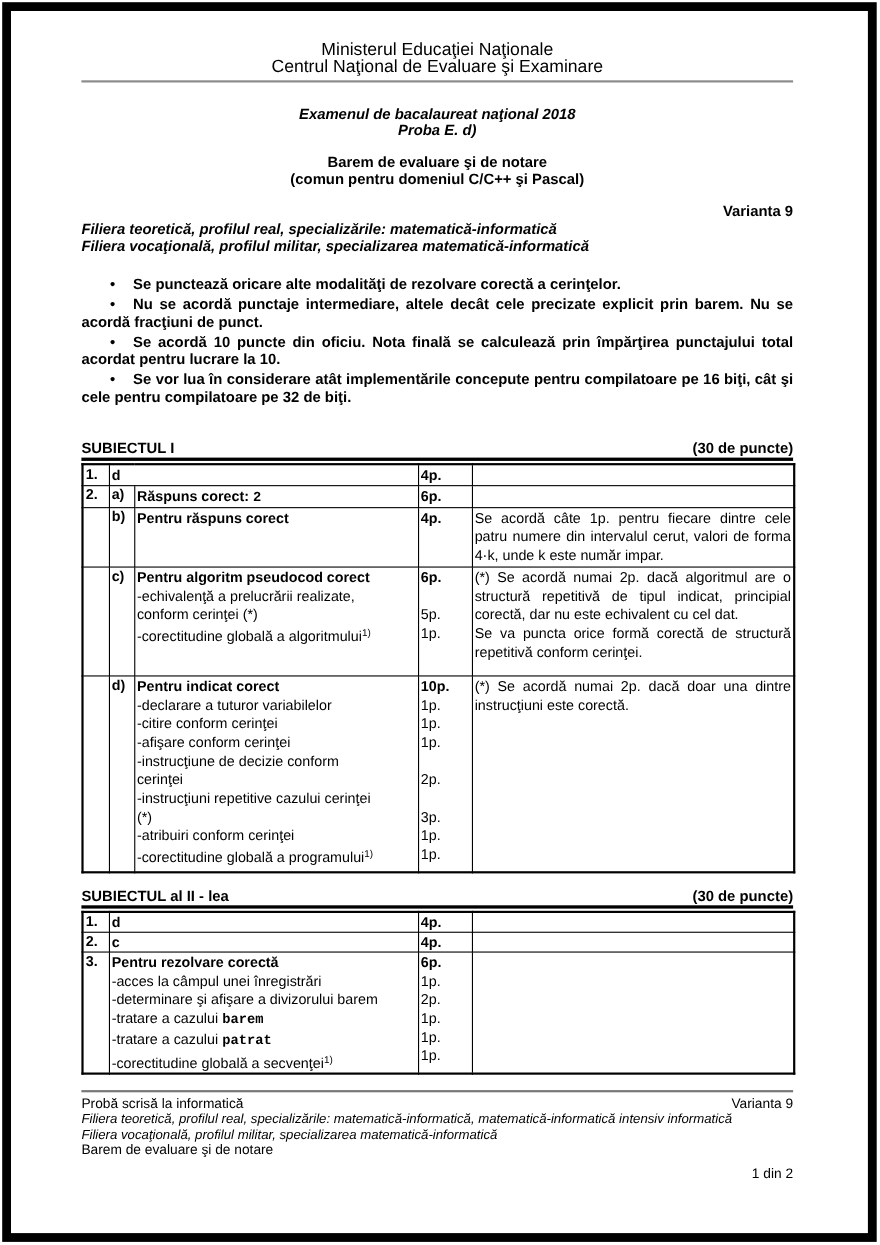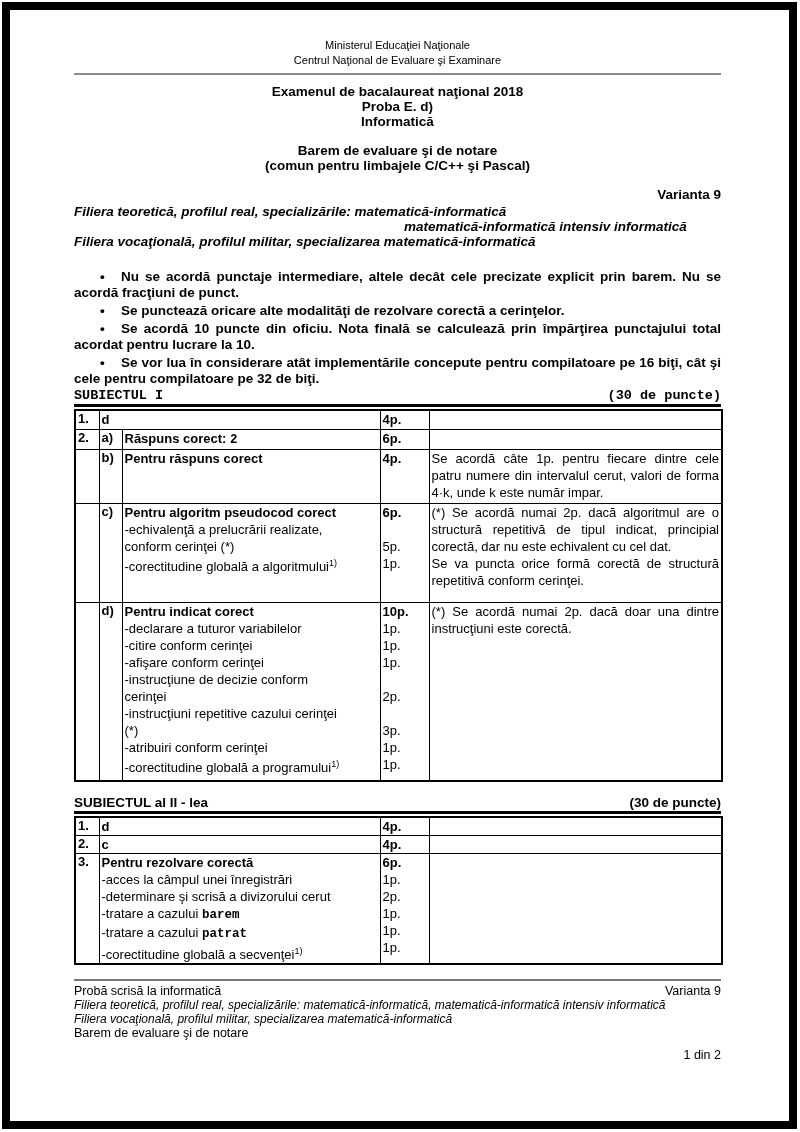--- a/index.html
+++ b/index.html
@@ -10,7 +10,7 @@
   .content{position:absolute;left:74px;top:38px;width:647px;}
 
   
-  .org{ text-align:center;font-size:11px;line-height:15px;}
+  .org{ text-align:center;font-size:16px;line-height:15px;}
   .hr-top{border:none;border-top:2px solid #8c8c8c;margin:5px 0 0 0;}
   .title-block{margin-top:9px;text-align:center;font-size:13.5px;font-weight:bold;line-height:15px;}
   .subtitle-block{margin-top:14px;text-align:center;font-size:13.5px;font-weight:bold;line-height:15px;}

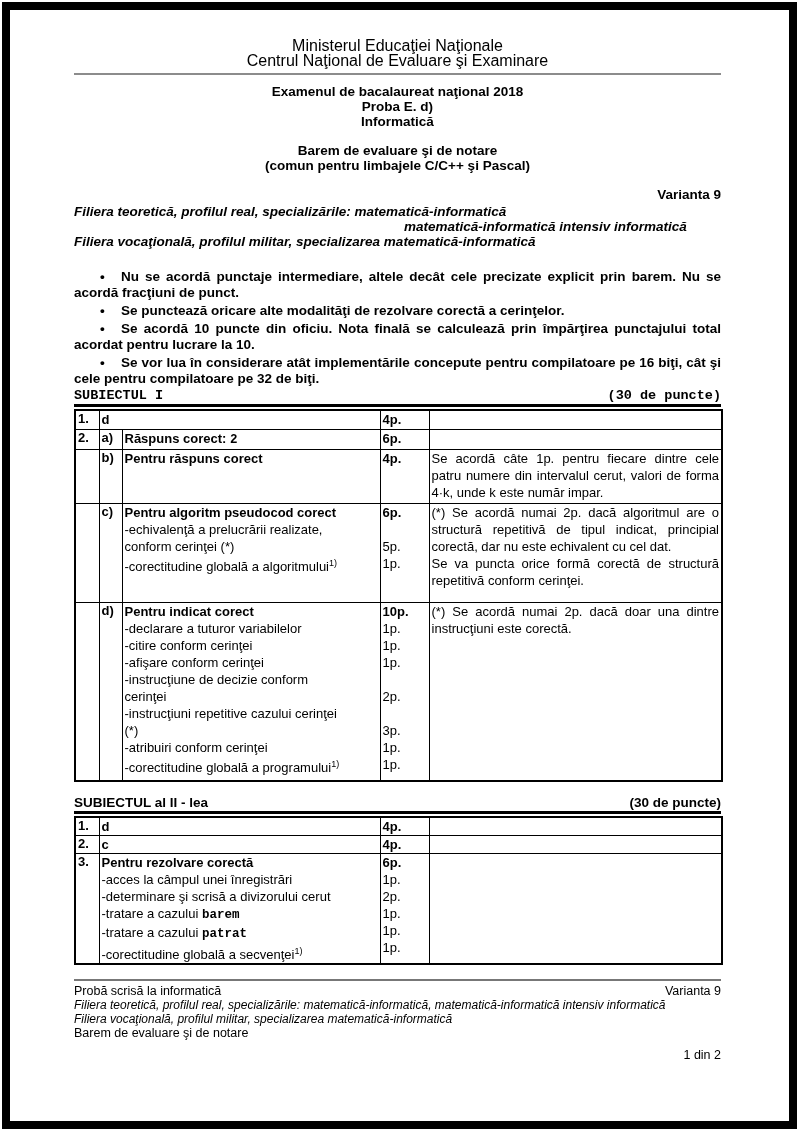--- a/index.html
+++ b/index.html
@@ -12,7 +12,7 @@
   
   .org{ text-align:center;font-size:16px;line-height:15px;}
   .hr-top{border:none;border-top:2px solid #8c8c8c;margin:5px 0 0 0;}
-  .title-block{margin-top:9px;text-align:center;font-size:13.5px;font-weight:bold;line-height:15px;}
+  .title-block{margin-top:21px;text-align:center;font-size:13.5px;font-weight:bold;line-height:15px;font-style:italic;}
   .subtitle-block{margin-top:14px;text-align:center;font-size:13.5px;font-weight:bold;line-height:15px;}
   .variant{margin-top:15px;text-align:right;font-size:13.5px;font-weight:bold;line-height:14px;}
   .filiera{font-size:13.5px;font-weight:bold;font-style:italic;line-height:15px;margin-top:2px;}

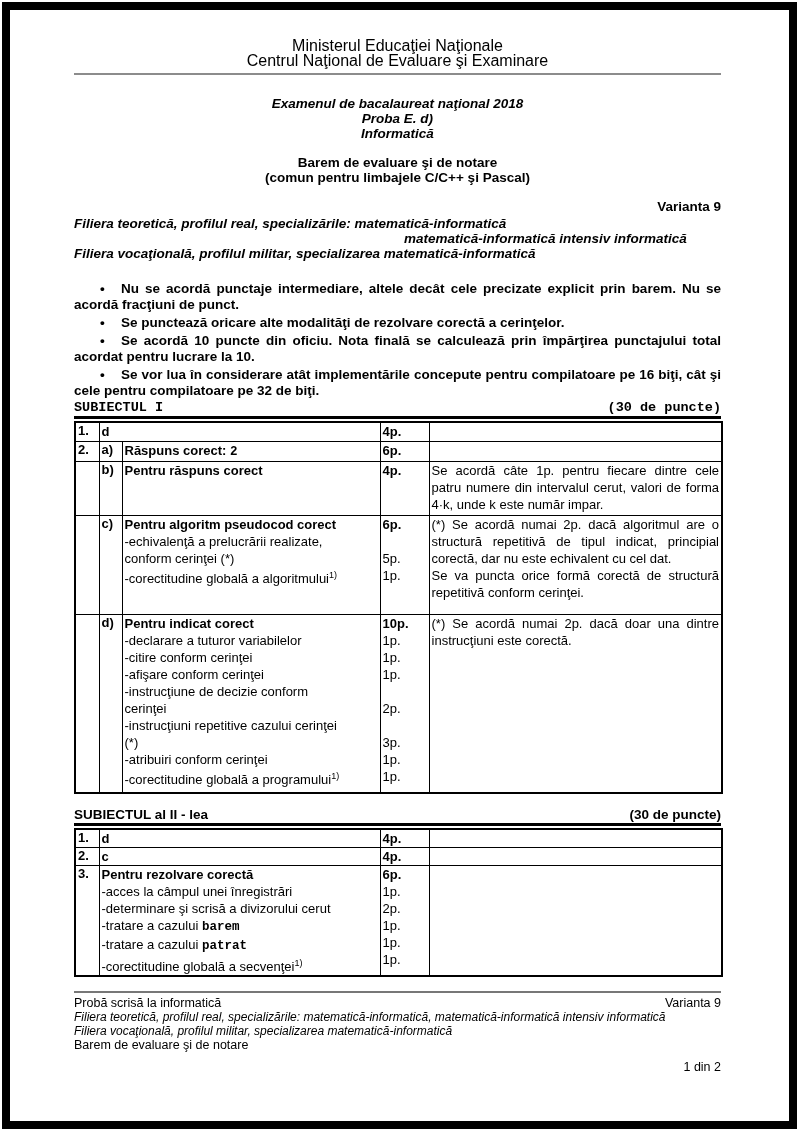--- a/index.html
+++ b/index.html
@@ -78,7 +78,6 @@
   <div class="title-block">
     <div>Examenul de bacalaureat naţional  2018</div>
     <div>Proba E. d)</div>
-    <div>Informatică</div>
   </div>
 
   <div class="subtitle-block">

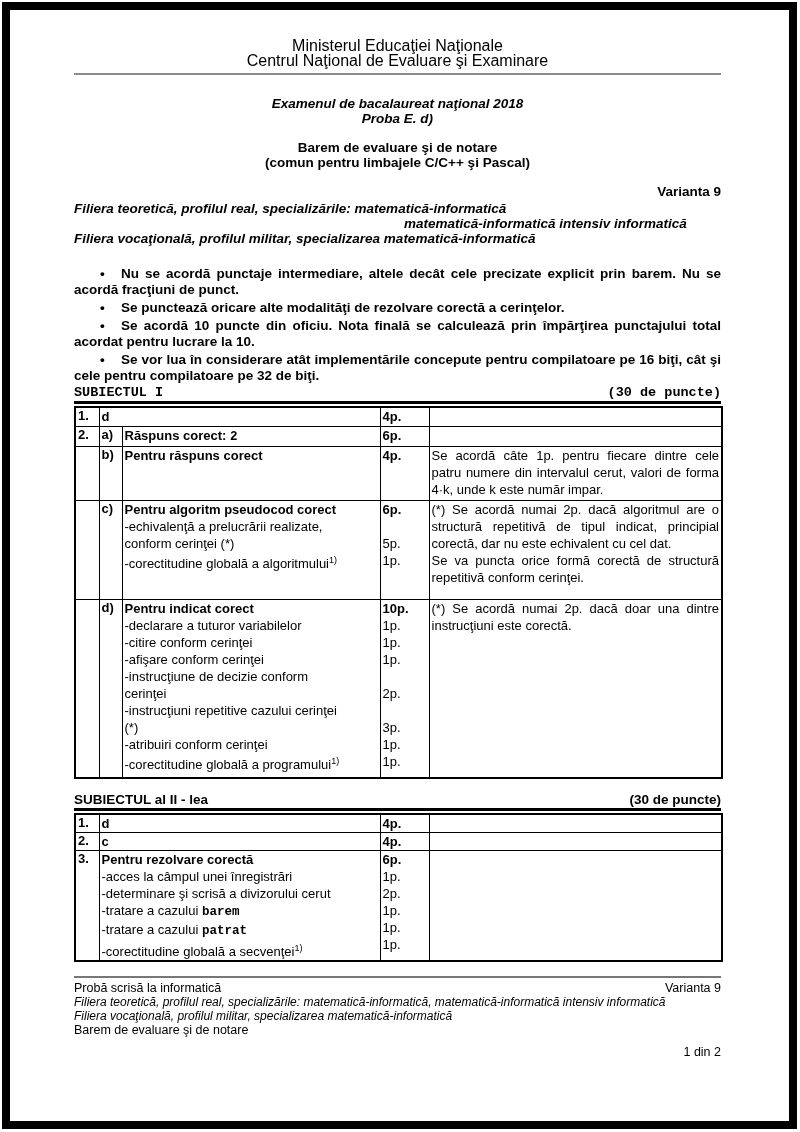--- a/index.html
+++ b/index.html
@@ -82,7 +82,7 @@
 
   <div class="subtitle-block">
     <div>Barem de evaluare şi de notare</div>
-    <div>(comun pentru limbajele C/C++ şi Pascal)</div>
+    <div>(comun pentru domeniul C/C++ şi Pascal)</div>
   </div>
 
   <div class="variant">Varianta 9</div>

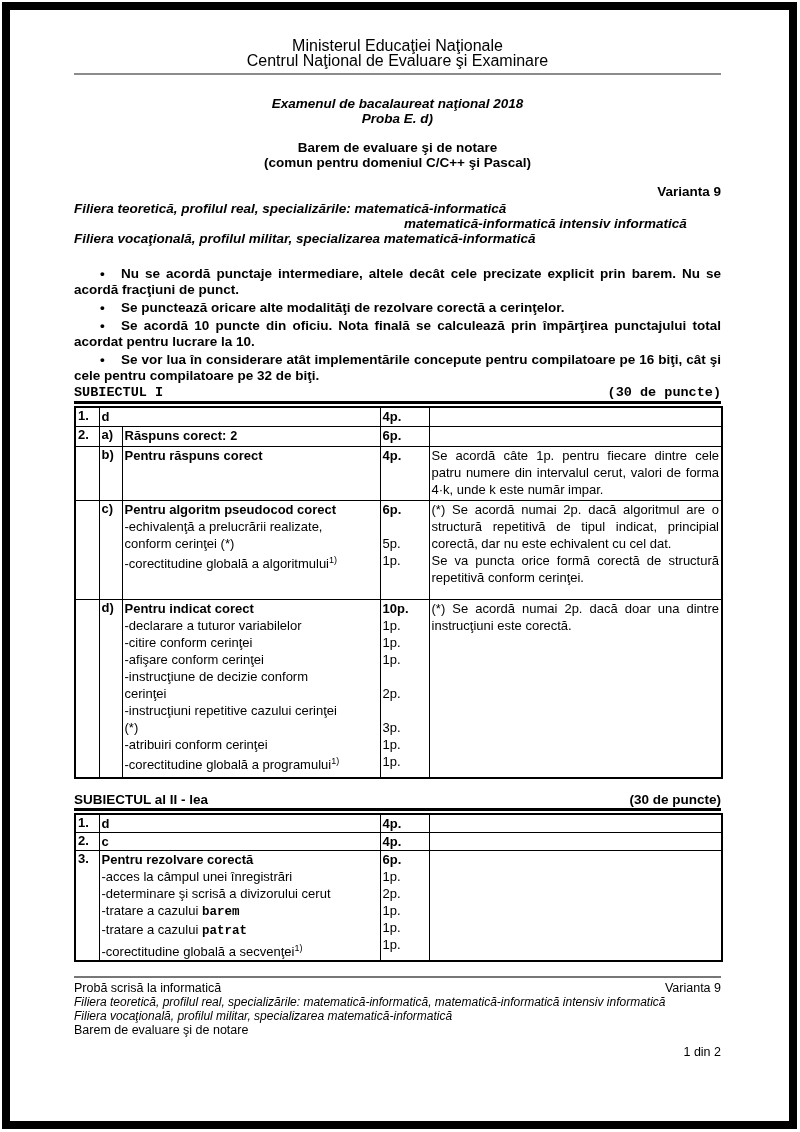--- a/index.html
+++ b/index.html
@@ -89,7 +89,6 @@
 
   <div class="filiera">
     <div>Filiera teoretică, profilul real, specializările: matematică-informatică</div>
-    <div class="fl2">matematică-informatică intensiv informatică</div>
     <div>Filiera vocaţională, profilul militar, specializarea matematică-informatică</div>
   </div>
 

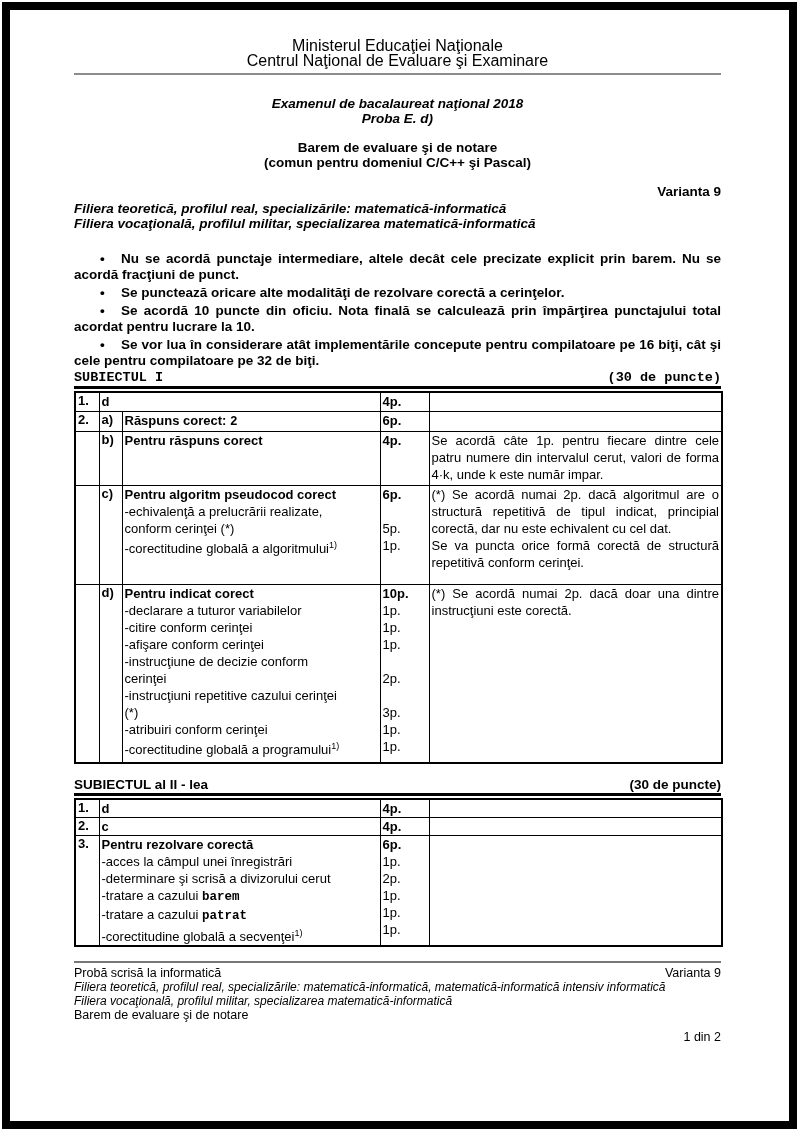--- a/index.html
+++ b/index.html
@@ -93,8 +93,8 @@
   </div>
 
   <div class="bullets">
+    <p>Se punctează oricare alte modalităţi de rezolvare corectă a cerinţelor.</p>
     <p>Nu se acordă punctaje intermediare, altele decât cele precizate explicit prin barem. Nu se acordă fracţiuni de punct.</p>
-    <p>Se punctează oricare alte modalităţi de rezolvare corectă a cerinţelor.</p>
     <p>Se acordă 10 puncte din oficiu. Nota finală se calculează prin împărţirea punctajului total acordat pentru lucrare la 10.</p>
     <p>Se vor lua în considerare atât implementările concepute pentru compilatoare pe 16 biţi, cât şi cele pentru compilatoare pe 32 de biţi.</p>
   </div>

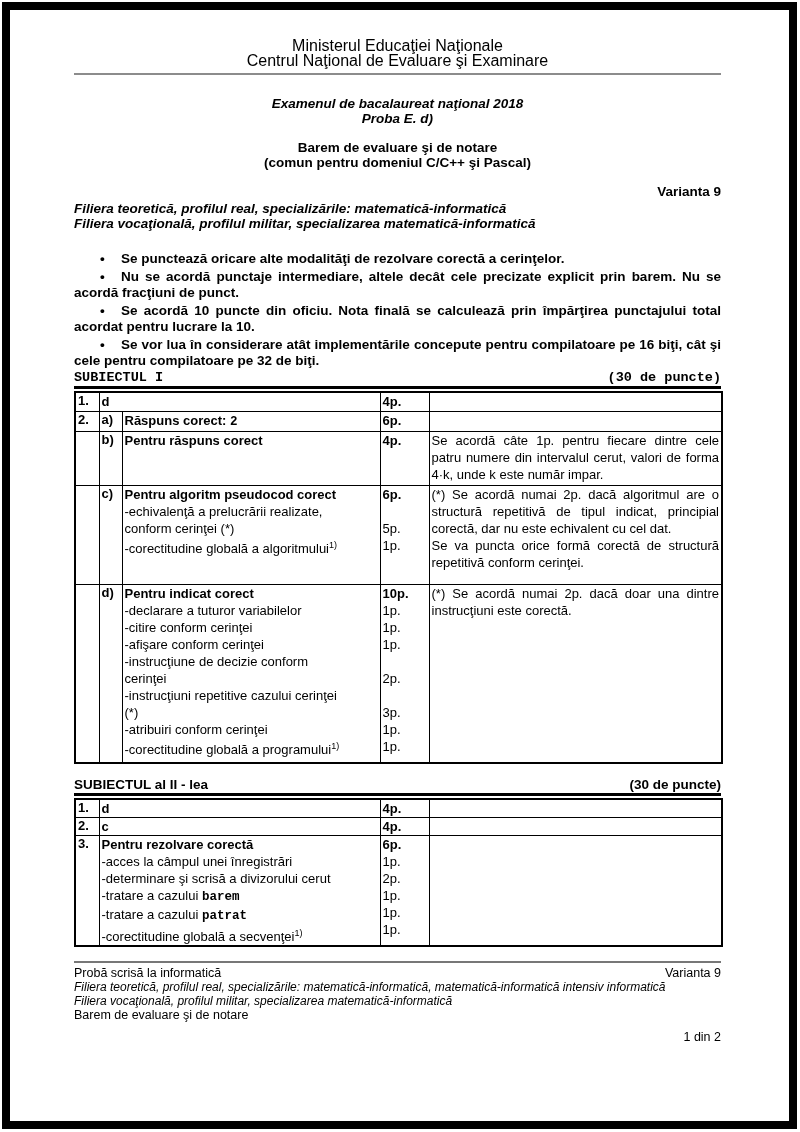--- a/index.html
+++ b/index.html
@@ -28,7 +28,7 @@
   .sec-head{display:flex;justify-content:space-between;align-items:flex-end;
             font-size:13.5px;font-weight:bold;border-bottom:3px solid #000;
             padding-bottom:1px;line-height:14px;}
-  .sec-head.first{margin-top:2px;font-family:Liberation Mono, monospace;}
+  .sec-head.first{margin-top:32px;}
   .sec-head.second{margin-top:14px;}
 
   

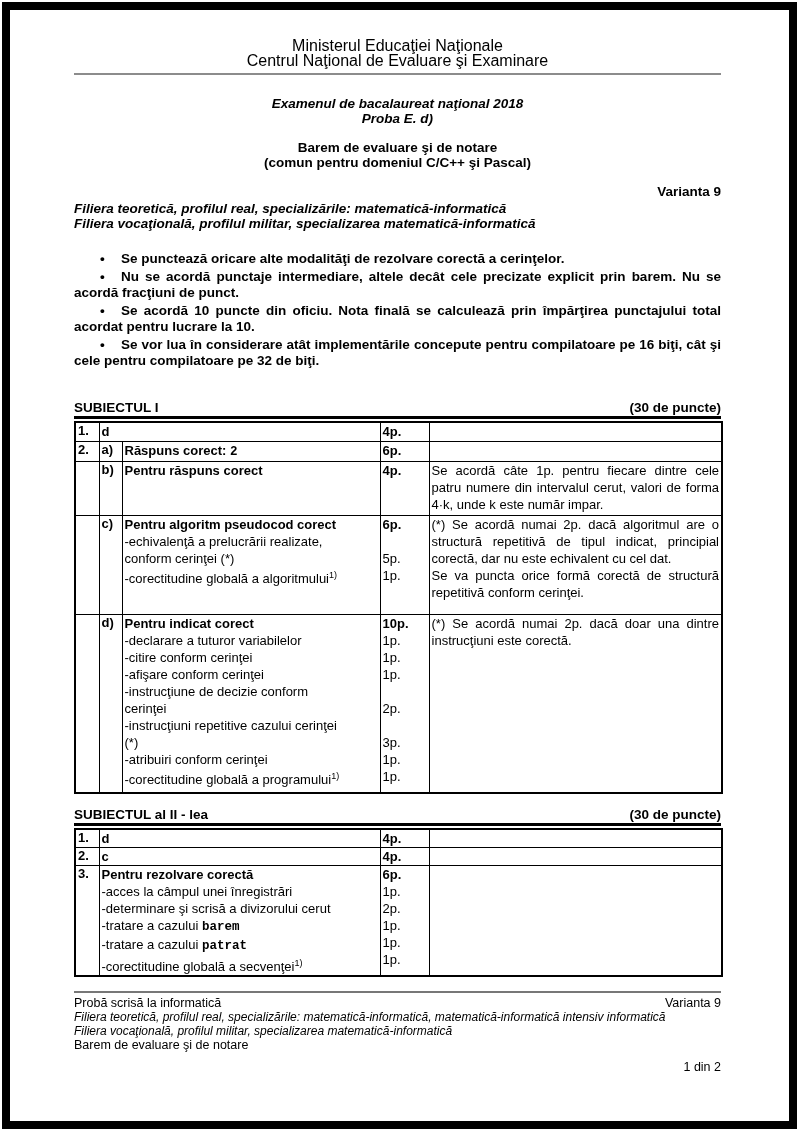--- a/index.html
+++ b/index.html
@@ -237,7 +237,7 @@
           <td class="c-desc">
             <div class="ln"><span class="sb">Pentru rezolvare corectă</span></div>
             <div class="ln"><span class="sr">-acces la câmpul unei înregistrări</span></div>
-            <div class="ln"><span class="sr">-determinare şi scrisă a divizorului cerut</span></div>
+            <div class="ln"><span class="sr">-determinare şi afişare a divizorului barem</span></div>
             <div class="ln"><span class="sr">-tratare a cazului </span><span class="sm">barem</span></div>
             <div class="ln"><span class="sr">-tratare a cazului </span><span class="sm">patrat</span></div>
             <div class="ln"><span class="sr">-corectitudine globală a secvenţei</span><span class="ssup">1)</span></div>

